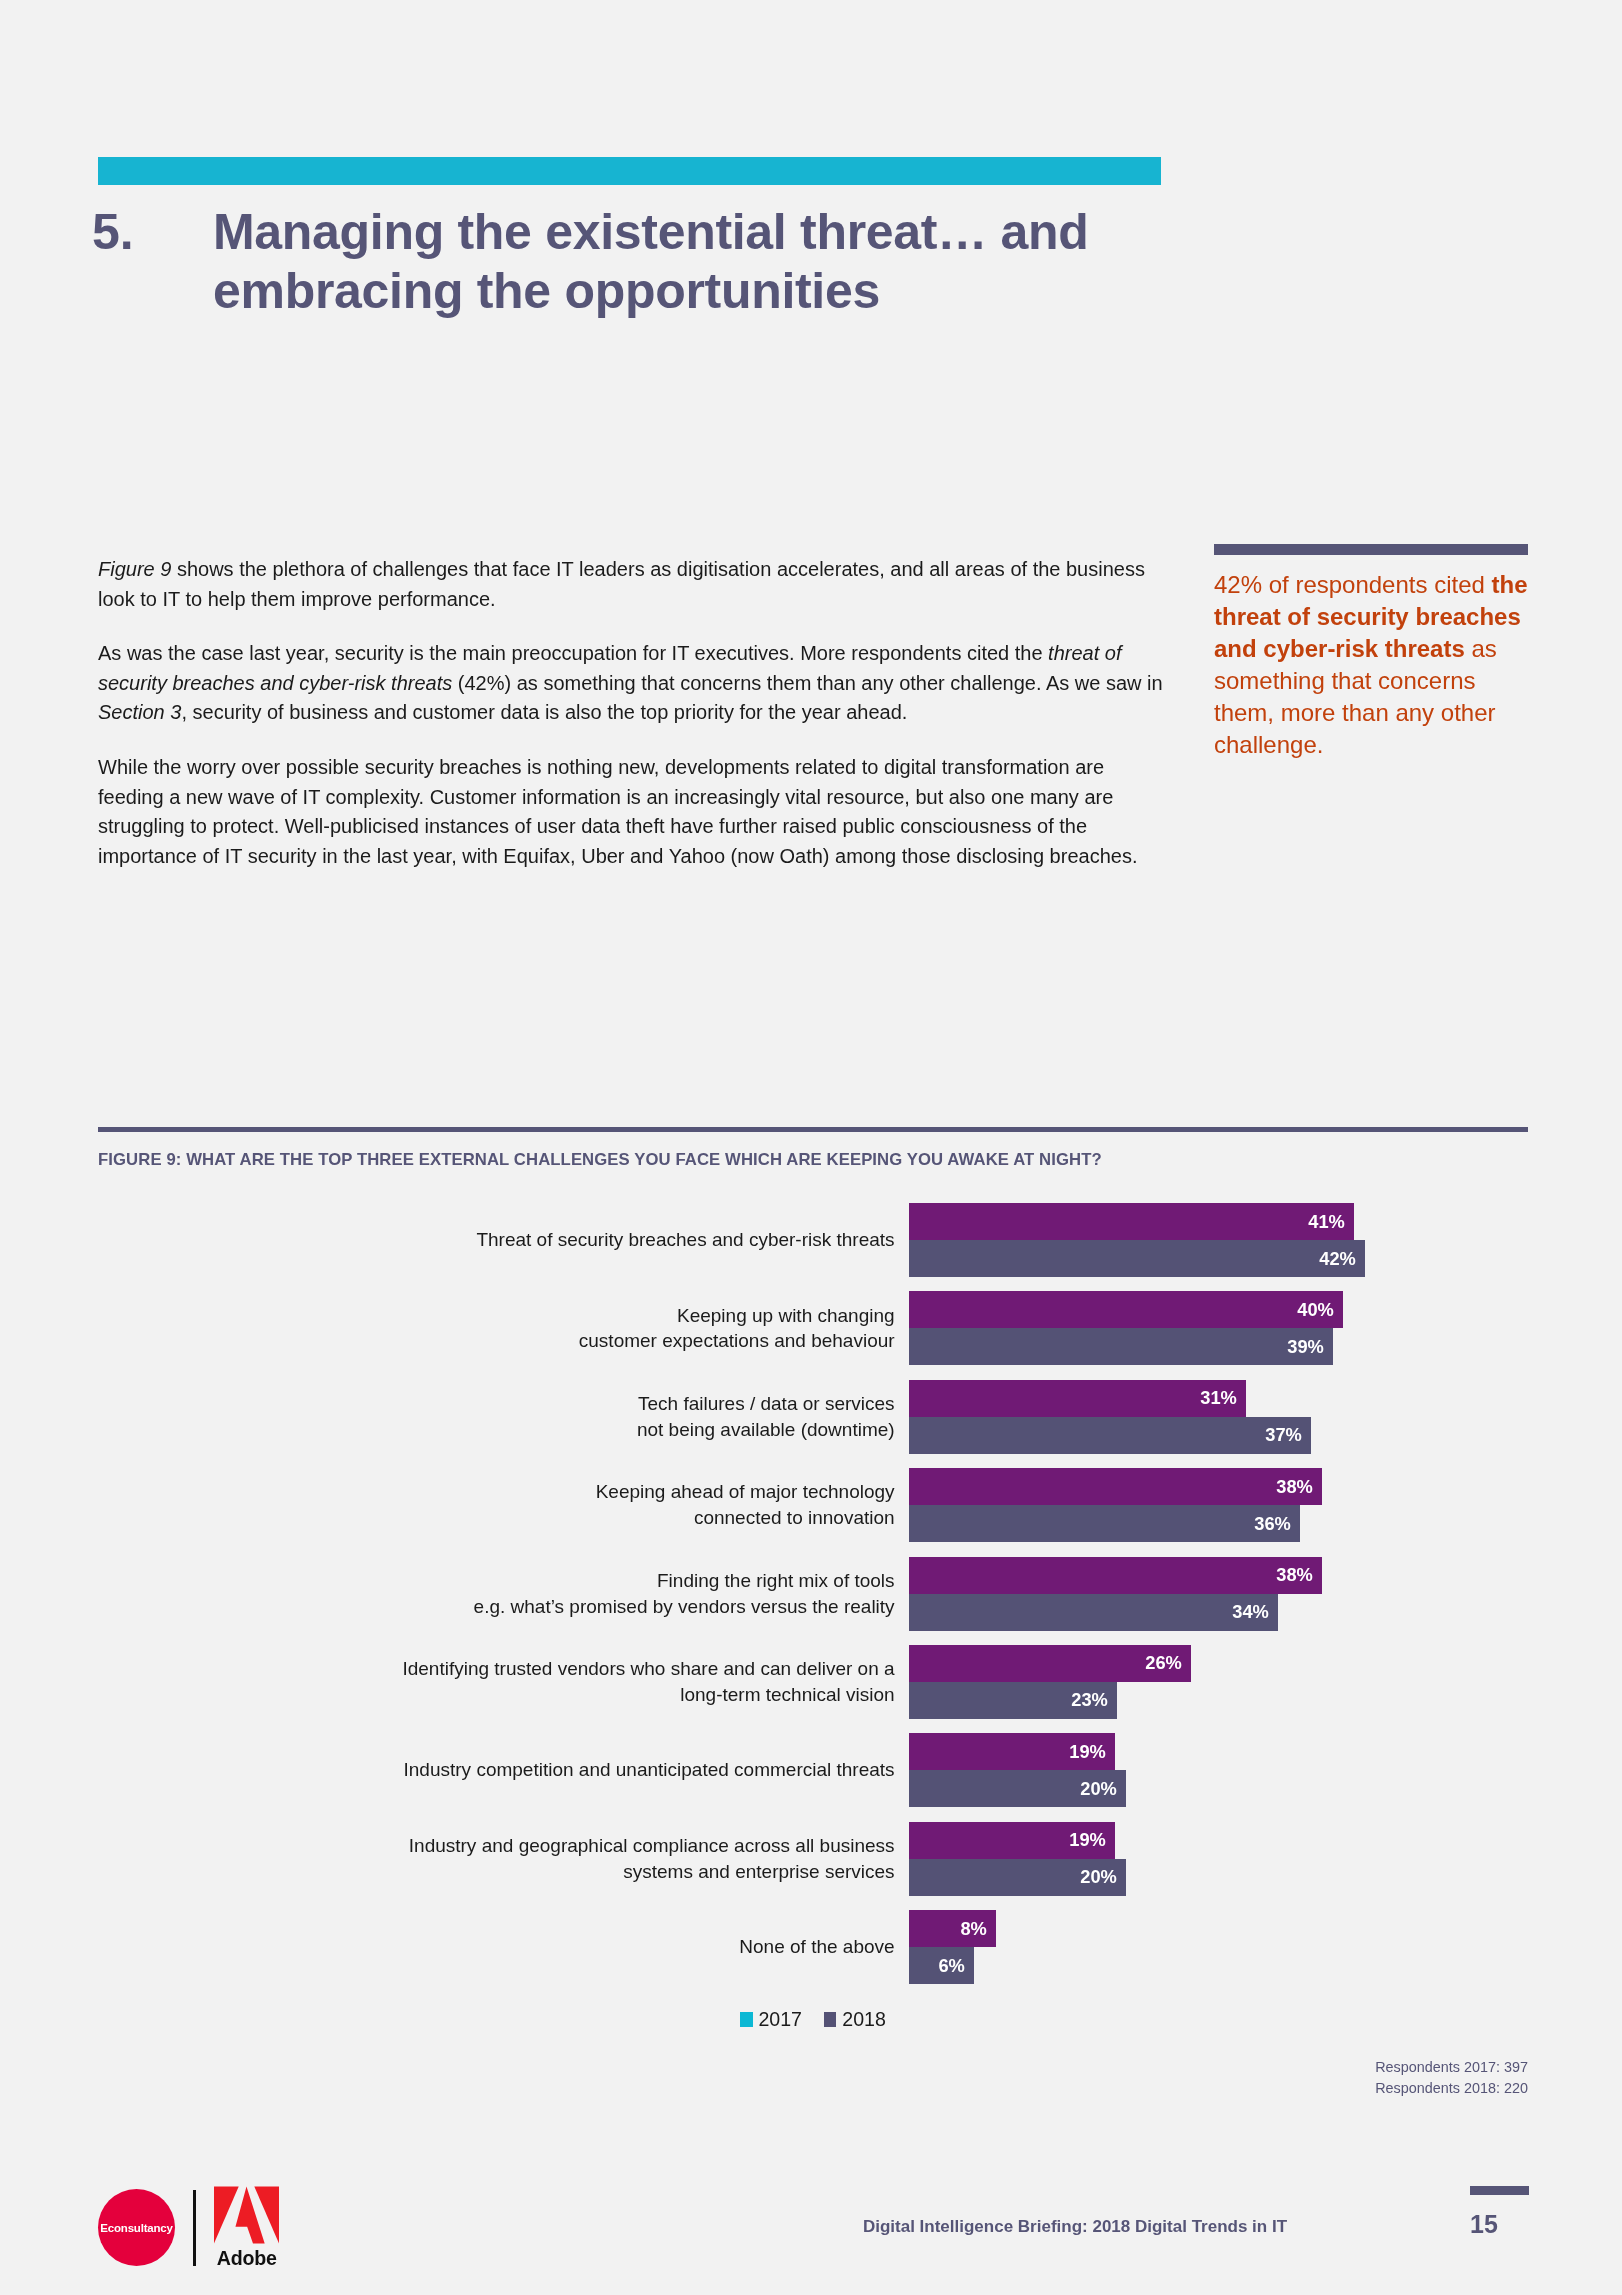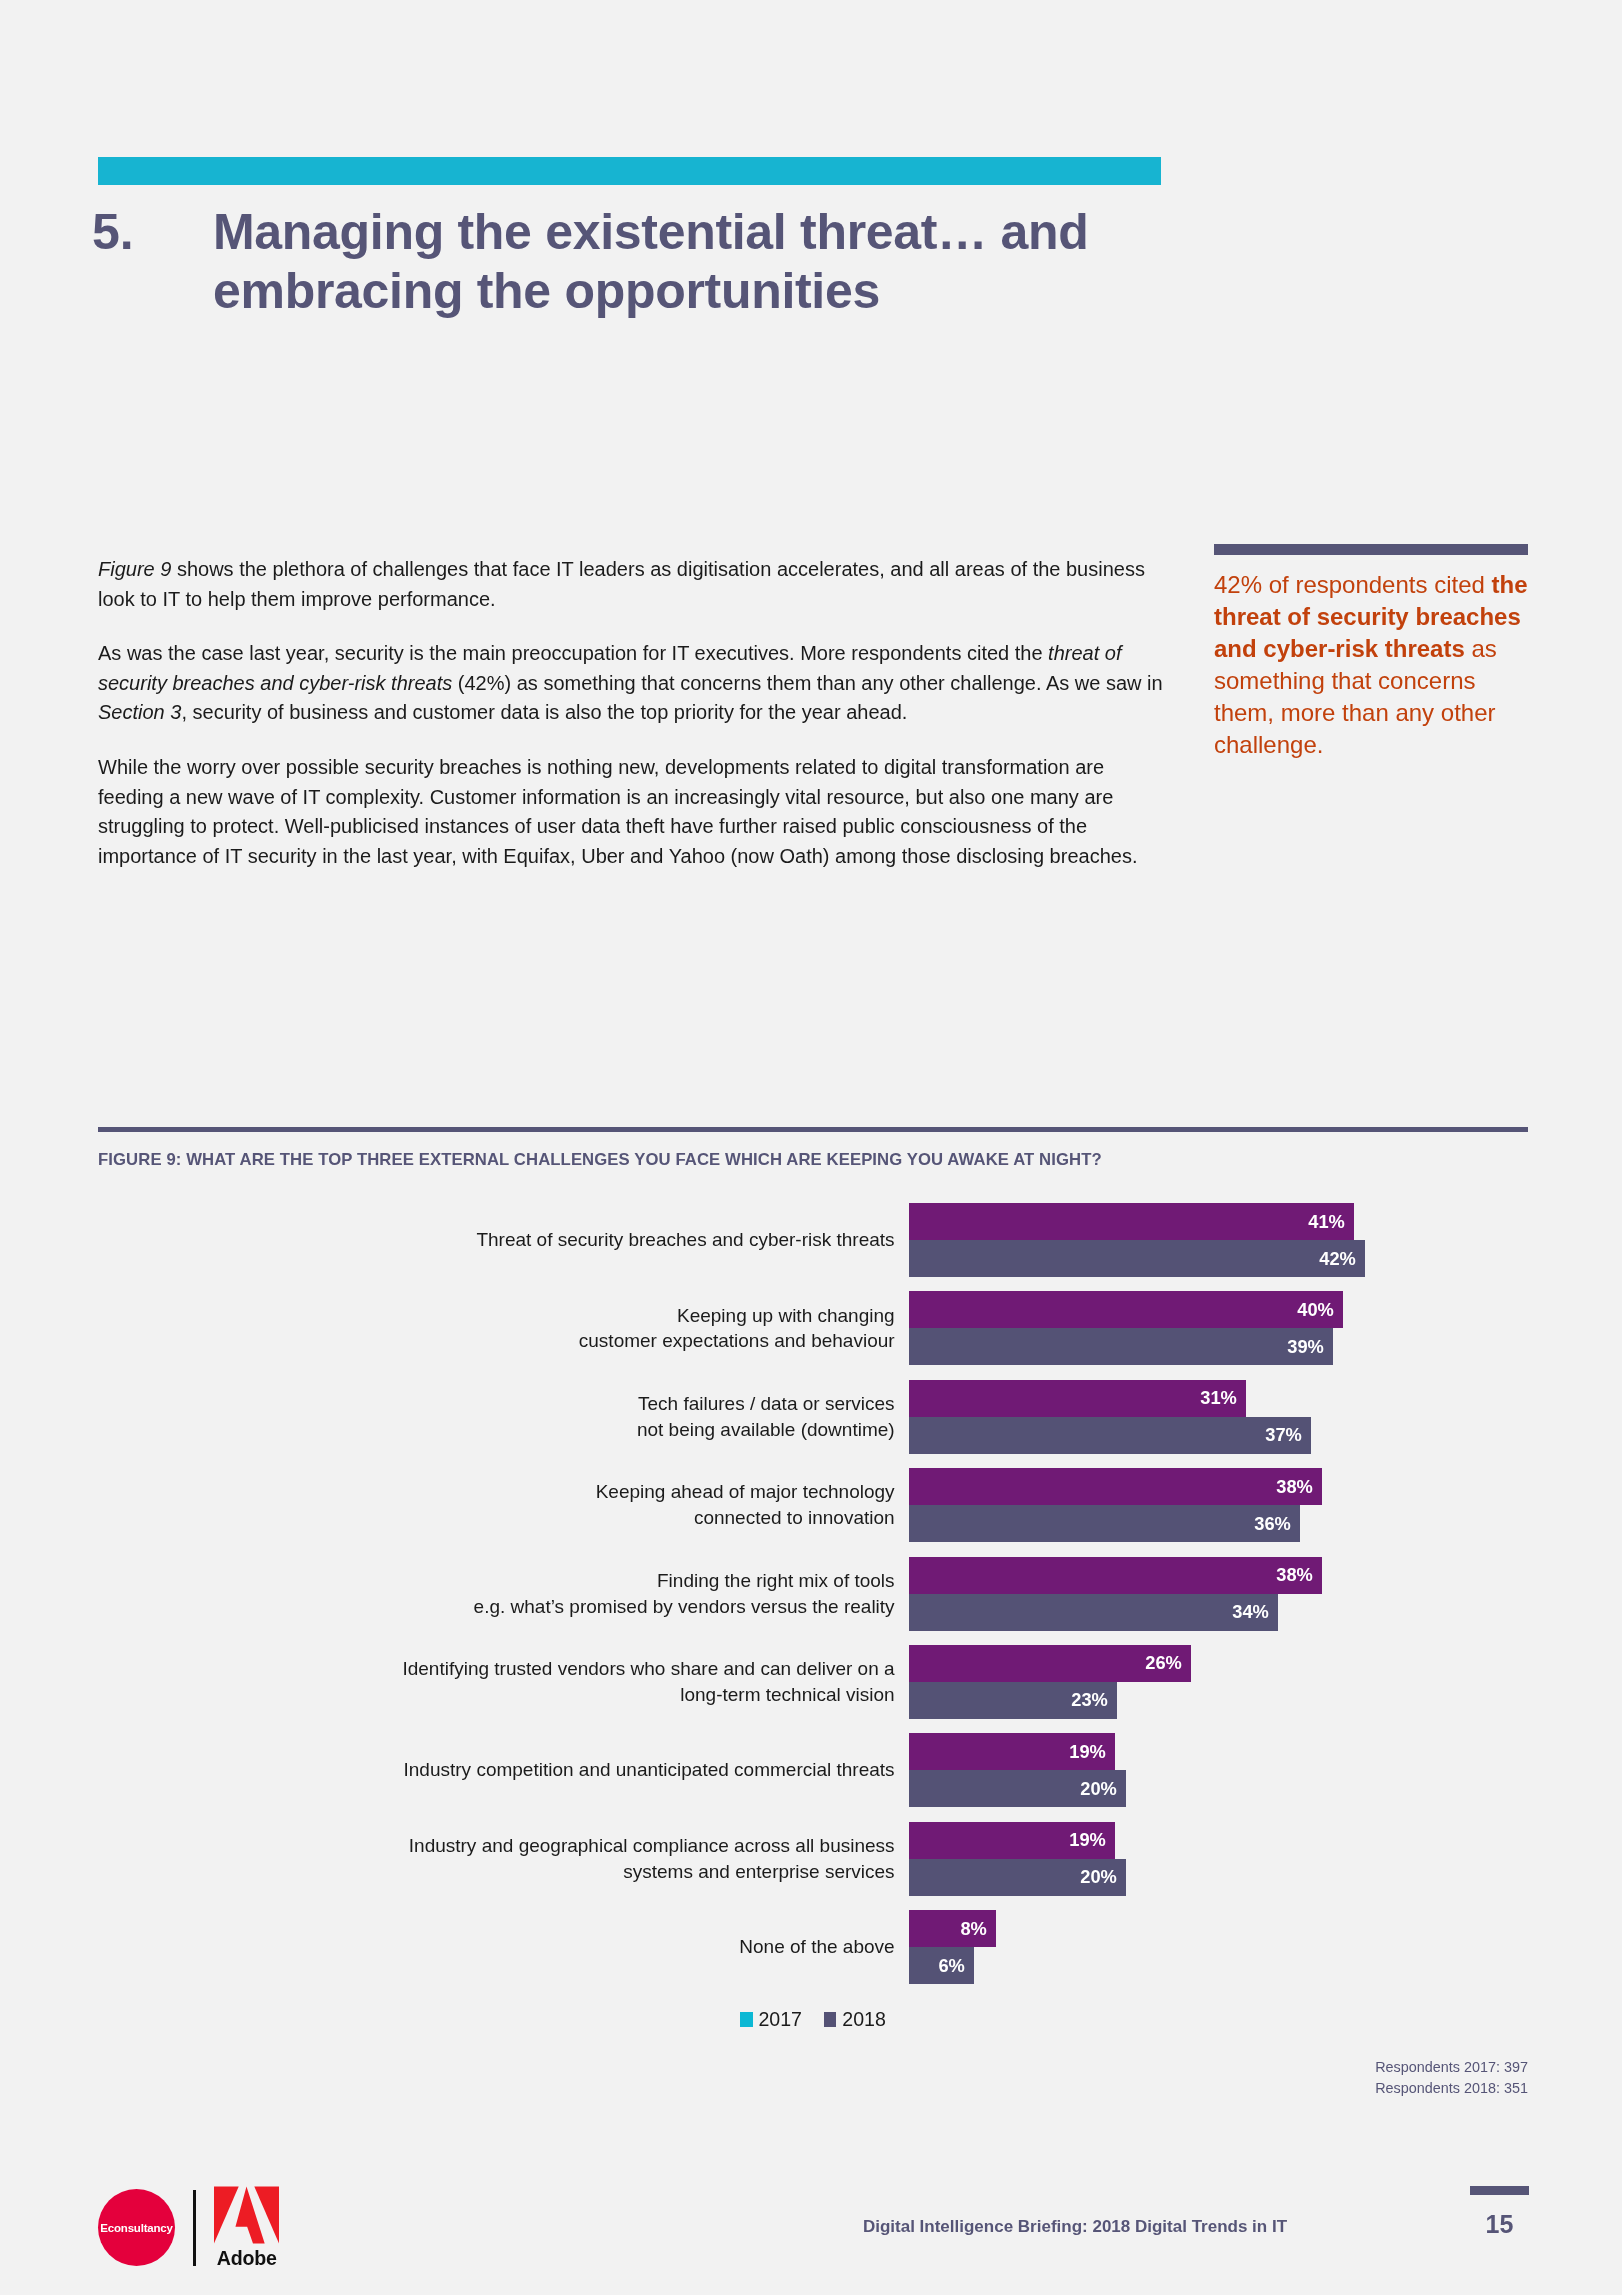--- a/index.html
+++ b/index.html
@@ -404,7 +404,7 @@
 
   <div class="respondents">
     <div>Respondents 2017: 397</div>
-    <div>Respondents 2018: 351</div>
+    <div>Respondents 2018: 220</div>
   </div>
 
   <div class="footer-logos">

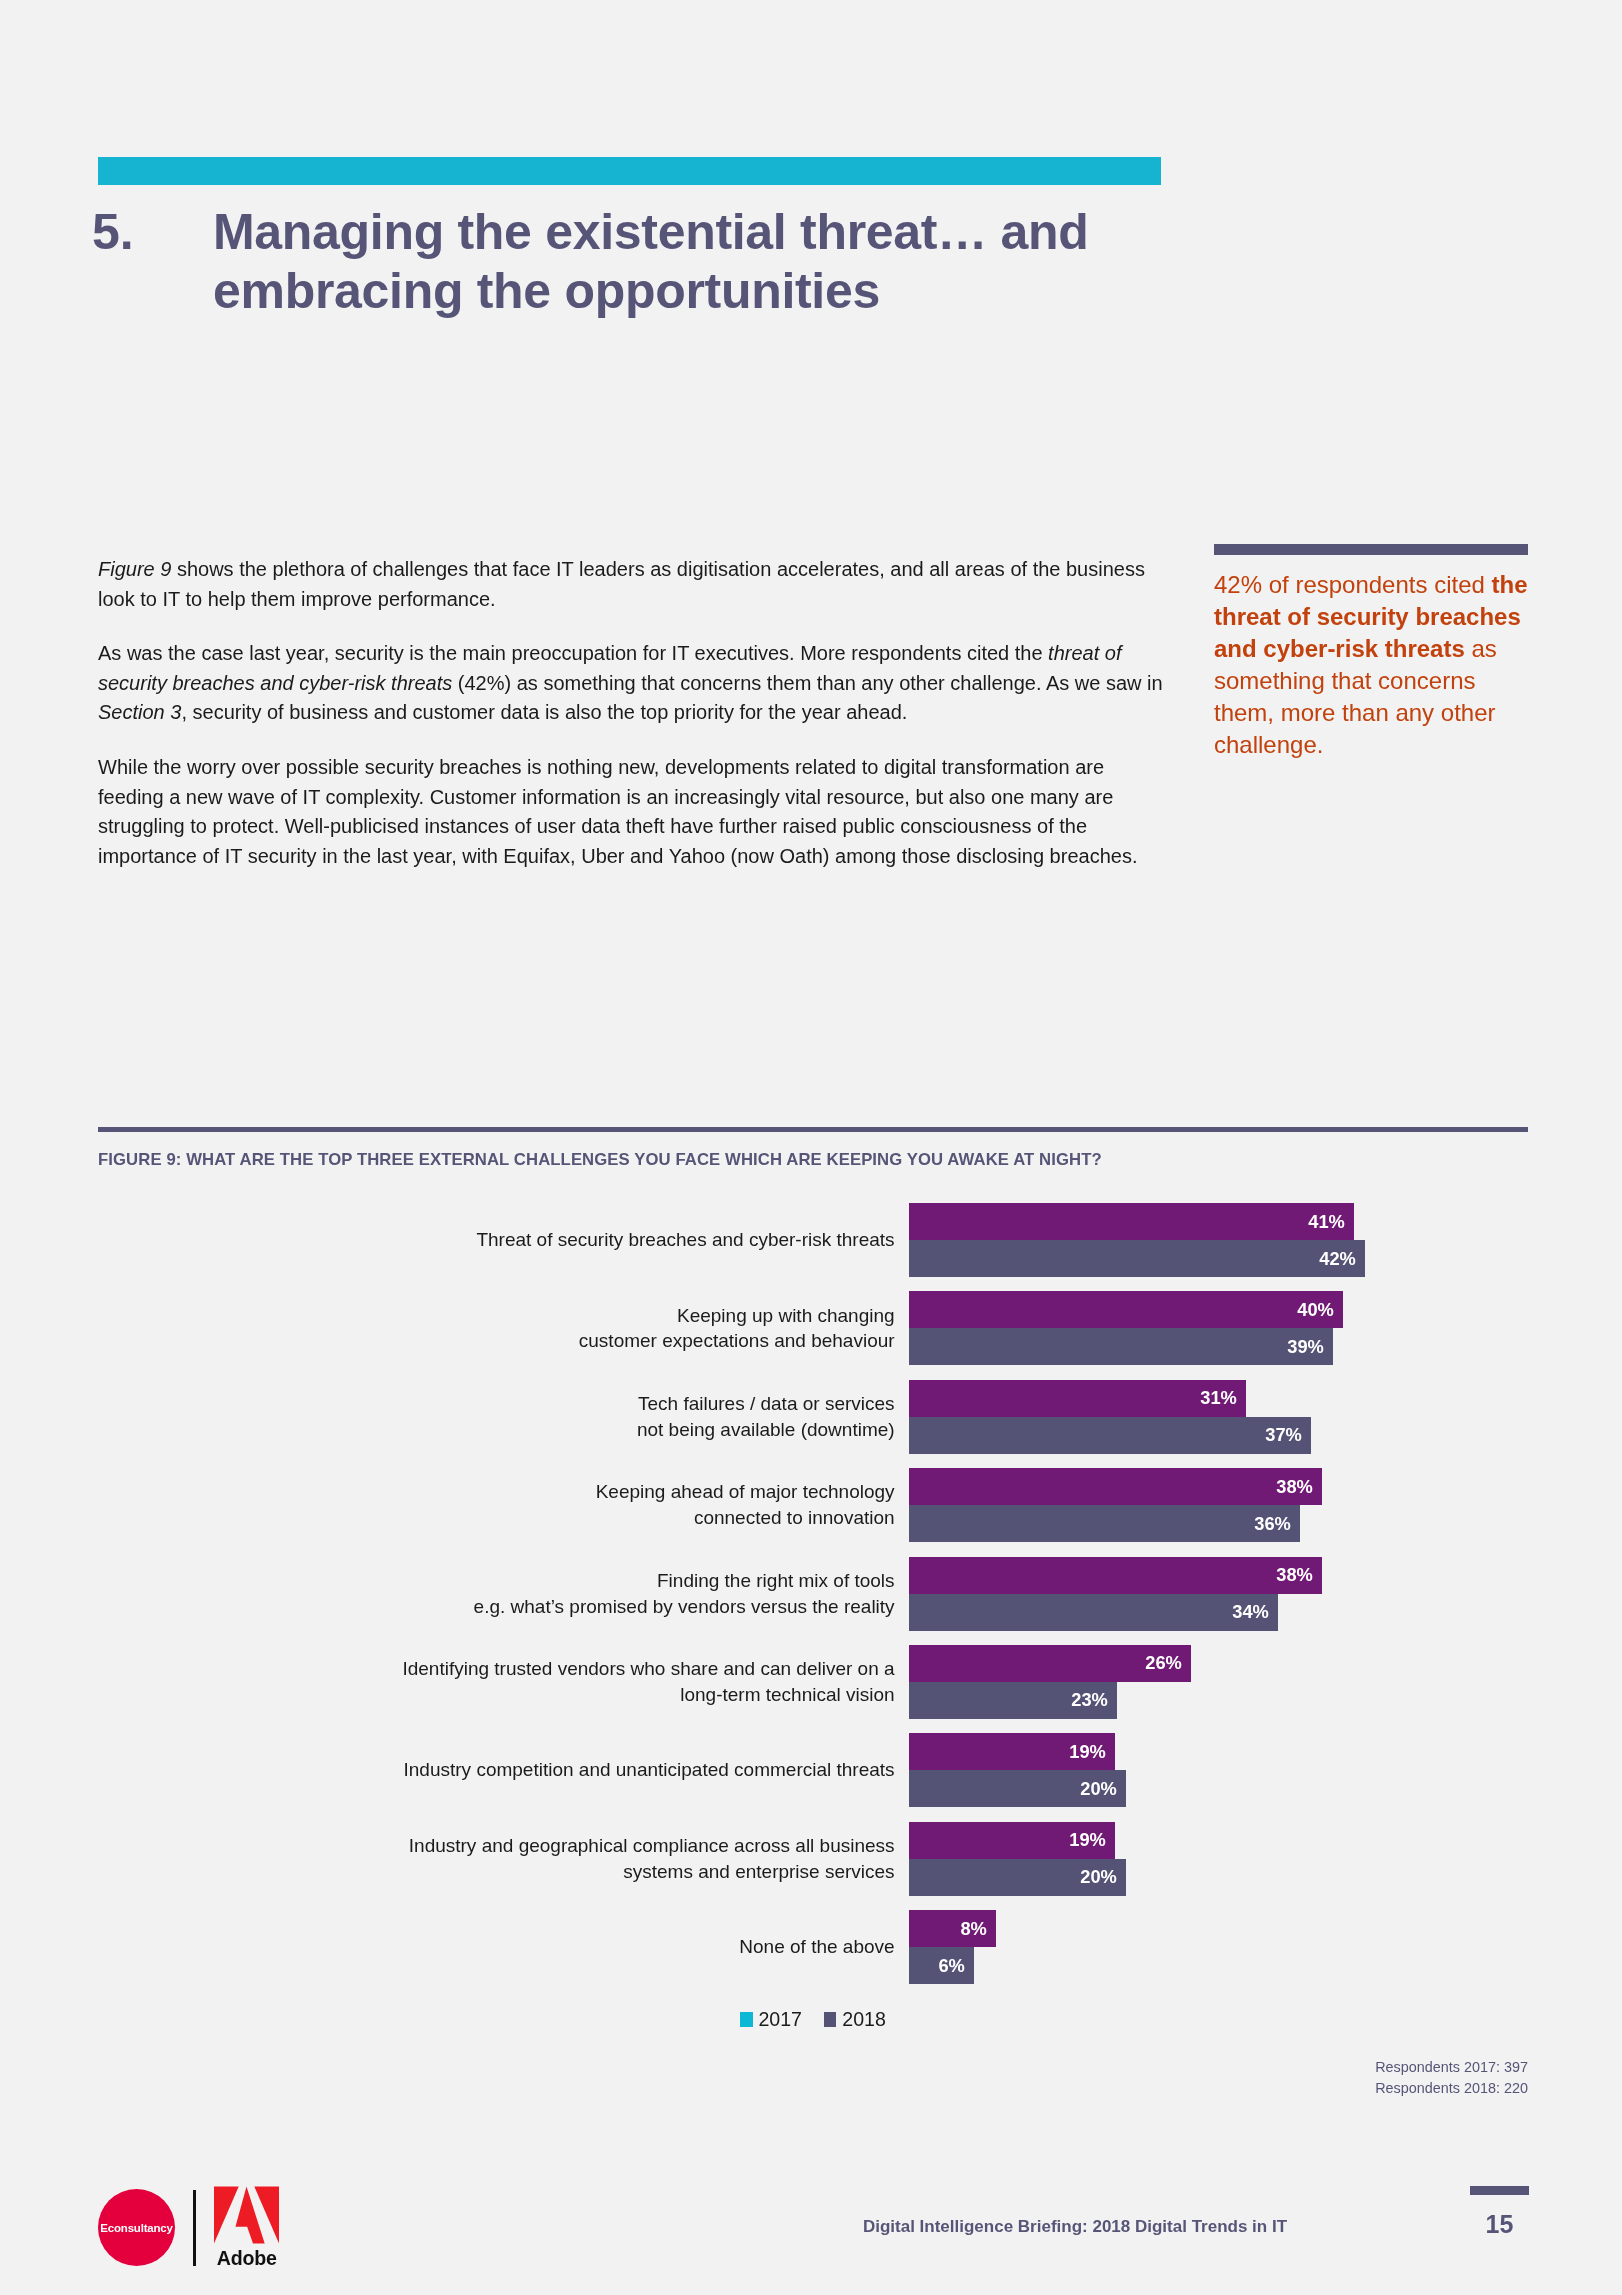--- a/index.html
+++ b/index.html
@@ -253,7 +253,7 @@
     left: 1470px;
     top: 2210px;
     width: 59px;
-    text-align: center;
+    text-align: left;
     font-size: 25px;
     font-weight: bold;
     color: #565577;

